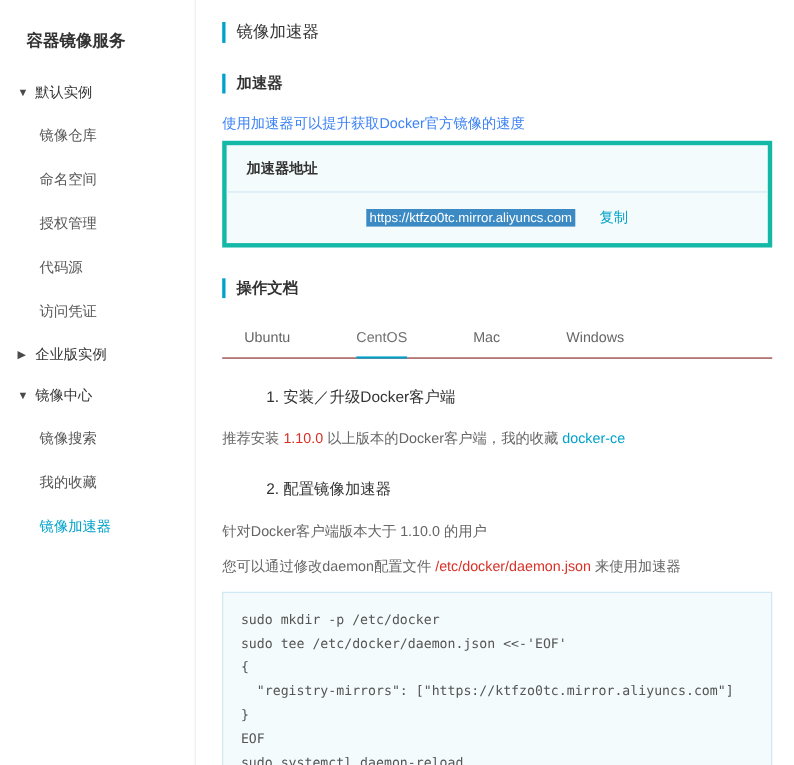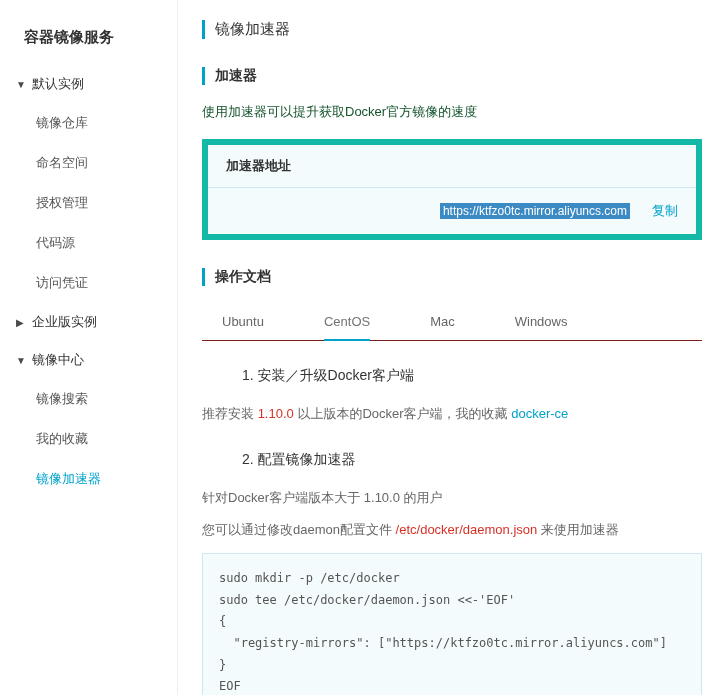--- a/index.html
+++ b/index.html
@@ -14,7 +14,7 @@
 .main { flex: 1; padding: 20px 20px 20px 24px; overflow: hidden; }
 .page-title { font-size: 15px; color: #333; border-left: 3px solid #00a2ca; padding-left: 10px; margin-bottom: 28px; }
 .section-title { font-size: 14px; color: #333; border-left: 3px solid #00a2ca; padding-left: 10px; margin-bottom: 18px; margin-top: 28px; font-weight: bold; }
-.desc { font-size: 13px; color: #14532d; margin-bottom: 18px; }
+.desc { font-size: 13px; color: #3b82f6; margin-bottom: 7px; }
 .box { border: 6px solid #14b8a6; background: #f4fbfd; }
 .box-header { font-size: 13px; color: #333; padding: 12px 18px; border-bottom: 1px solid #cde8f2; font-weight: bold; }
 .box-body { padding: 14px 18px; display: flex; justify-content: flex-end; align-items: center; gap: 22px; }

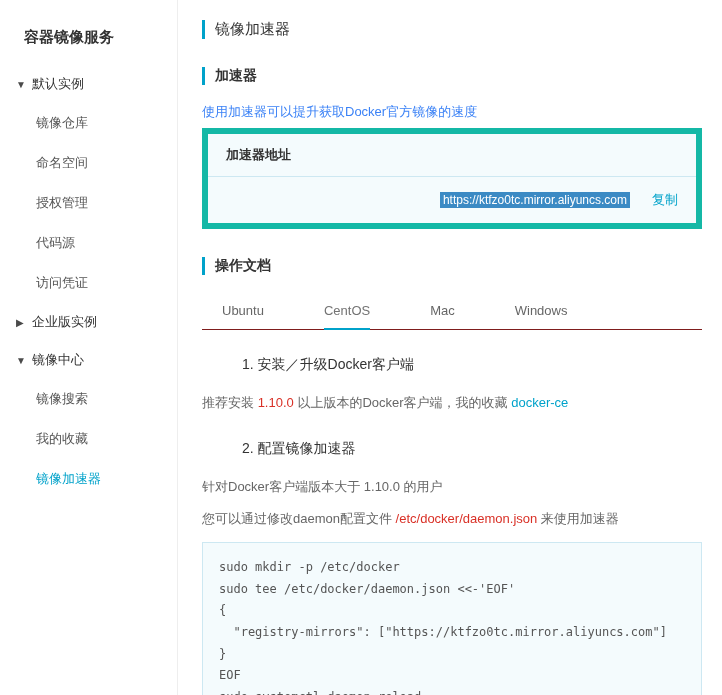--- a/index.html
+++ b/index.html
@@ -15,7 +15,7 @@
 .page-title { font-size: 15px; color: #333; border-left: 3px solid #00a2ca; padding-left: 10px; margin-bottom: 28px; }
 .section-title { font-size: 14px; color: #333; border-left: 3px solid #00a2ca; padding-left: 10px; margin-bottom: 18px; margin-top: 28px; font-weight: bold; }
 .desc { font-size: 13px; color: #3b82f6; margin-bottom: 7px; }
-.box { border: 6px solid #14b8a6; background: #f4fbfd; }
+.box { border: 4px solid #14b8a6; background: #f4fbfd; }
 .box-header { font-size: 13px; color: #333; padding: 12px 18px; border-bottom: 1px solid #cde8f2; font-weight: bold; }
 .box-body { padding: 14px 18px; display: flex; justify-content: flex-end; align-items: center; gap: 22px; }
 .url-highlight { background: #3b8ac4; color: #fff; padding: 1px 3px; font-size: 12px; }

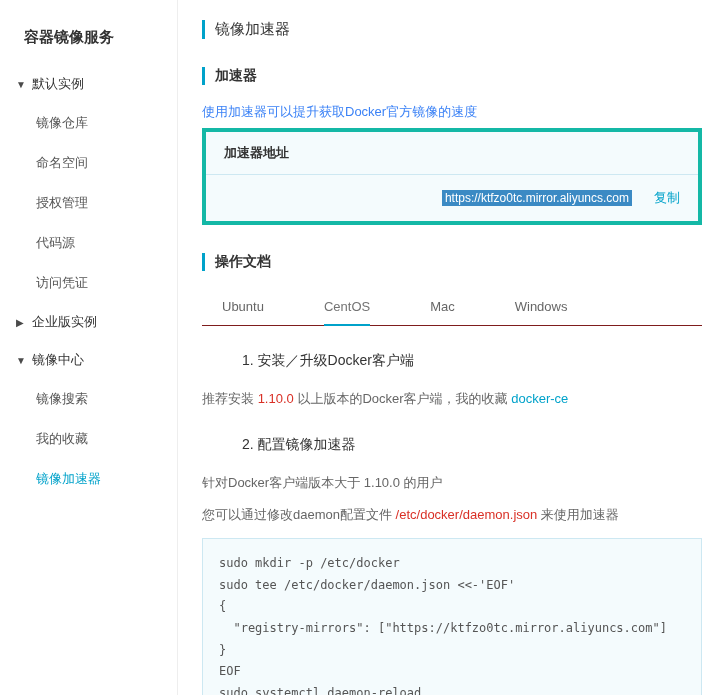--- a/index.html
+++ b/index.html
@@ -17,7 +17,7 @@
 .desc { font-size: 13px; color: #3b82f6; margin-bottom: 7px; }
 .box { border: 4px solid #14b8a6; background: #f4fbfd; }
 .box-header { font-size: 13px; color: #333; padding: 12px 18px; border-bottom: 1px solid #cde8f2; font-weight: bold; }
-.box-body { padding: 14px 18px; display: flex; justify-content: flex-end; align-items: center; gap: 22px; }
+.box-body { padding: 14px 18px; display: flex; justify-content: center; align-items: center; gap: 22px; }
 .url-highlight { background: #3b8ac4; color: #fff; padding: 1px 3px; font-size: 12px; }
 .copy-link { color: #00a2ca; cursor: pointer; font-size: 13px; }
 .tabs { display: flex; border-bottom: 1px solid #7f1d1d; margin-top: 12px; }

